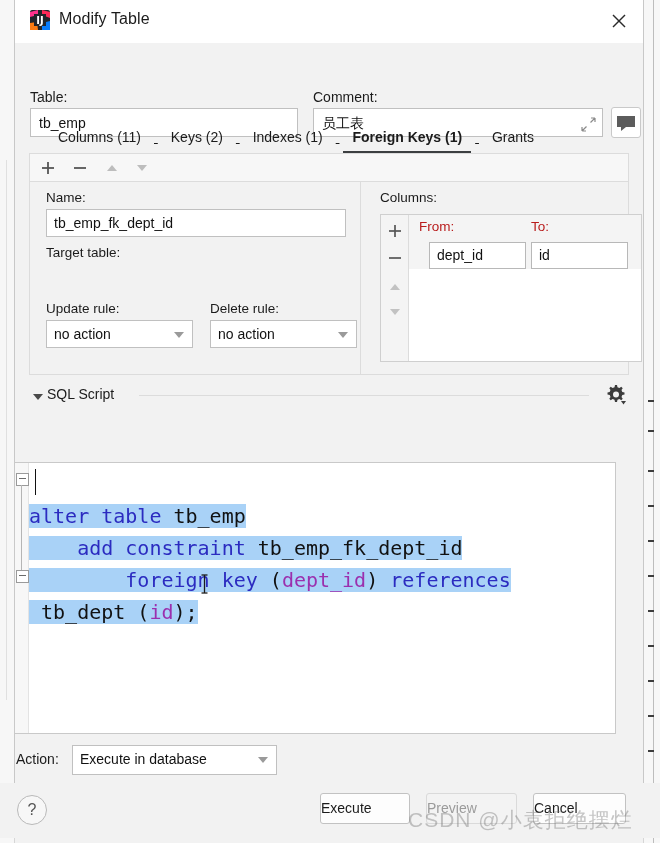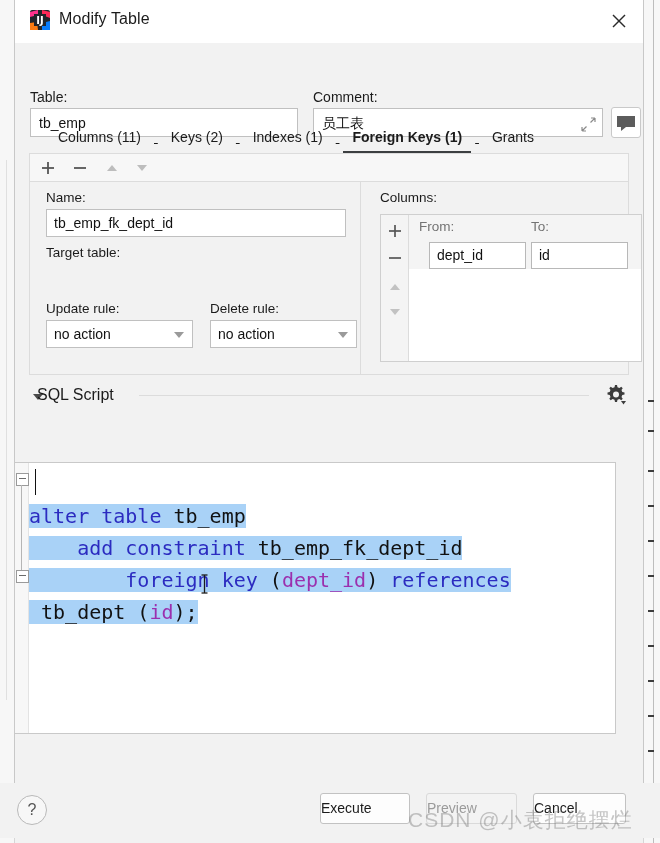--- a/index.html
+++ b/index.html
@@ -96,7 +96,7 @@
   .cols-gutter{position:absolute;left:0;top:0;width:28px;height:100%;background:#f4f4f4;border-right:1px solid #dcdcdc;box-sizing:border-box;}
   .cg-ico{position:absolute;left:5px;width:18px;height:18px;}
   .cols-head{position:absolute;left:28px;top:0;right:0;height:54px;background:#f4f4f4;}
-  .ch-lbl{position:absolute;top:4px;font-size:13.5px;color:#737373;}
+  .ch-lbl{position:absolute;top:4px;font-size:13.5px;color:#b91c1c;}
   .cell{
     position:absolute;box-sizing:border-box;background:#fff;border:1px solid #b8b8b8;
     height:27px;font-size:14px;padding:2px 7px;line-height:21px;color:#111;

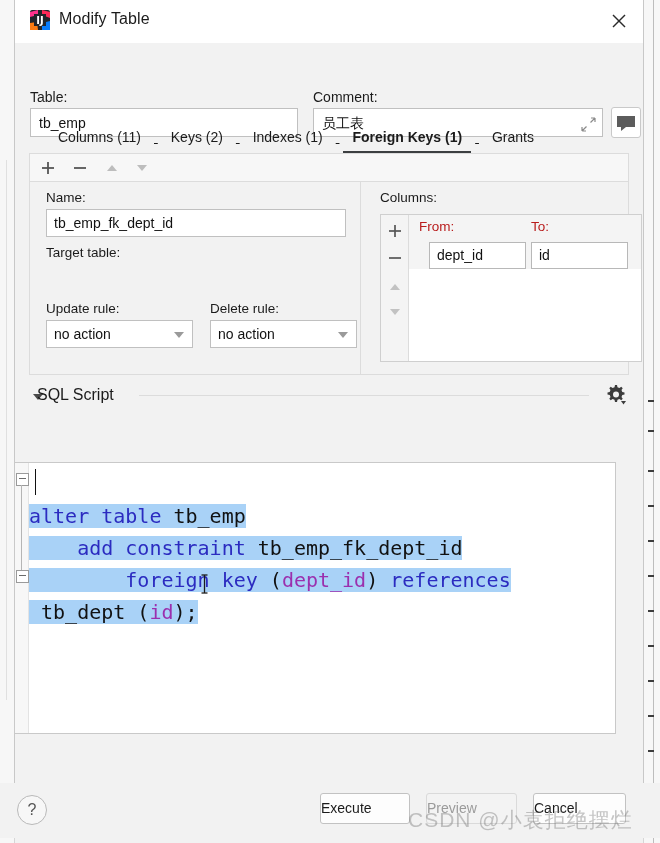--- a/index.html
+++ b/index.html
@@ -106,7 +106,7 @@
   .sql-head{position:relative;height:30px;margin:8px 14px 0 14px;}
   .sql-tri{position:absolute;left:4px;top:11px;width:0;height:0;
     border-left:5px solid transparent;border-right:5px solid transparent;border-top:6px solid #4a4a4a;}
-  .sql-title{position:absolute;left:8px;top:3px;font-size:16px;color:#1b1b1b;}
+  .sql-title{position:absolute;left:18px;top:3px;font-size:14px;color:#1b1b1b;}
   .sql-rule{position:absolute;left:110px;right:40px;top:12px;height:1px;background:#dcdcdc;}
   .gear{position:absolute;right:2px;top:1px;width:22px;height:22px;}
 

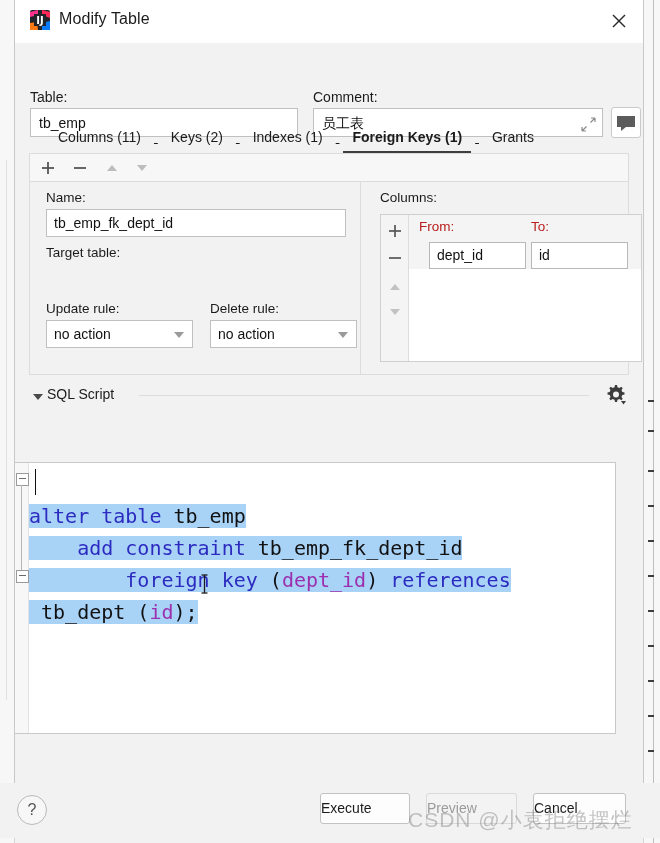--- a/index.html
+++ b/index.html
@@ -341,6 +341,13 @@
     </svg>
   </span>
 
+  <div class="actionrow">
+    <span class="act-lbl">Action:</span>
+    <div class="combo act-combo">
+      <span>Execute in database</span>
+      <span class="caret"></span>
+    </div>
+  </div>
 
   <div class="footer">
     <span class="help-btn">?</span>

